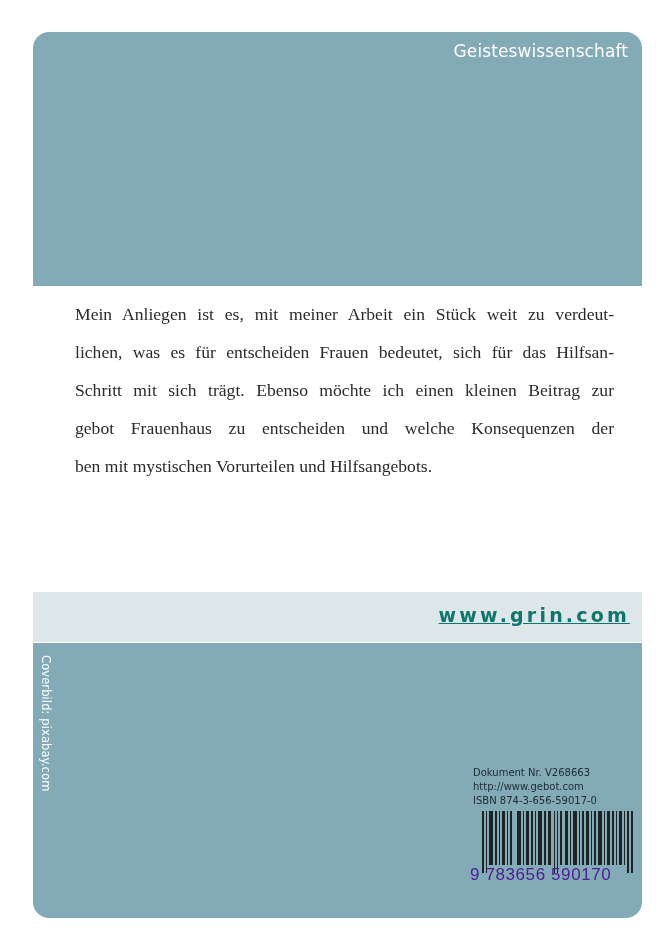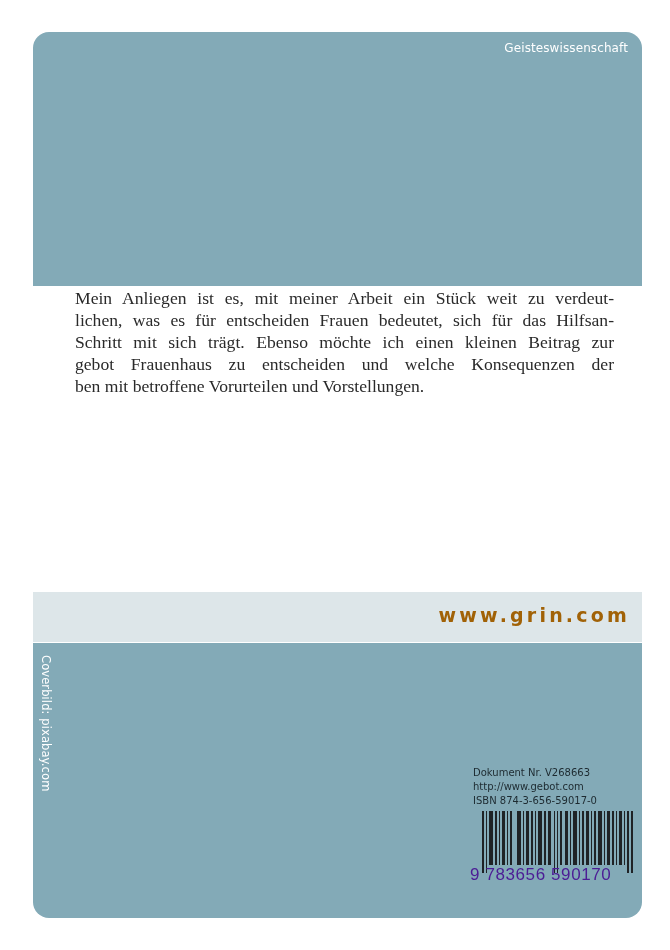--- a/index.html
+++ b/index.html
@@ -29,7 +29,7 @@
       top: 9px;
       color: #ffffff;
       font-family: "DejaVu Sans", sans-serif;
-      font-size: 12px;
+      font-size: 17px;
       letter-spacing: 0.1px;
     }
     .blurb {

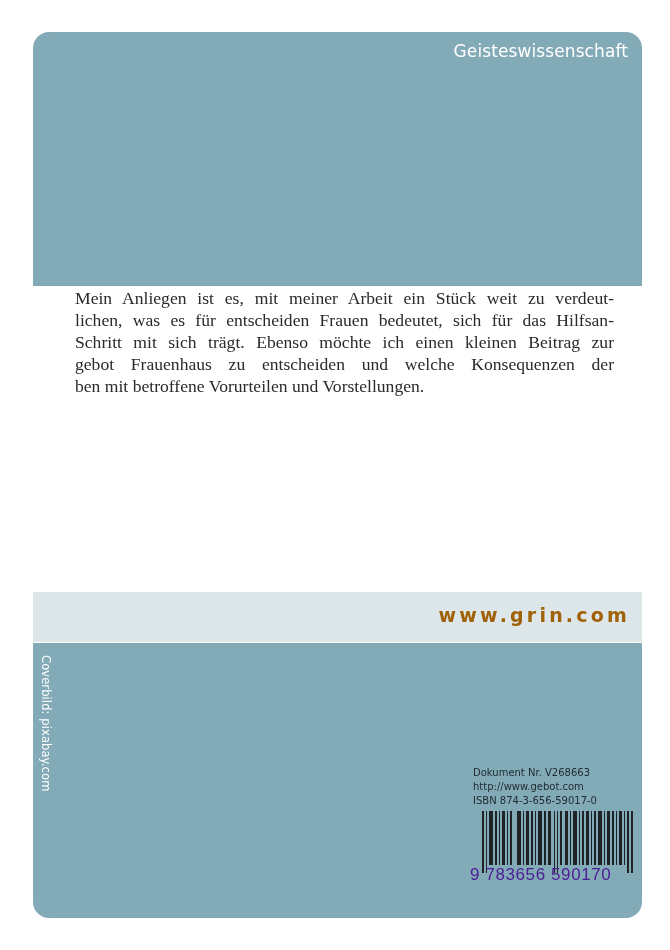--- a/index.html
+++ b/index.html
@@ -49,6 +49,7 @@
       text-align: justify;
       text-align-last: justify;
       white-space: nowrap;
+      margin-top: 16px;
     }
     .blurb .line.last {
       text-align-last: left;

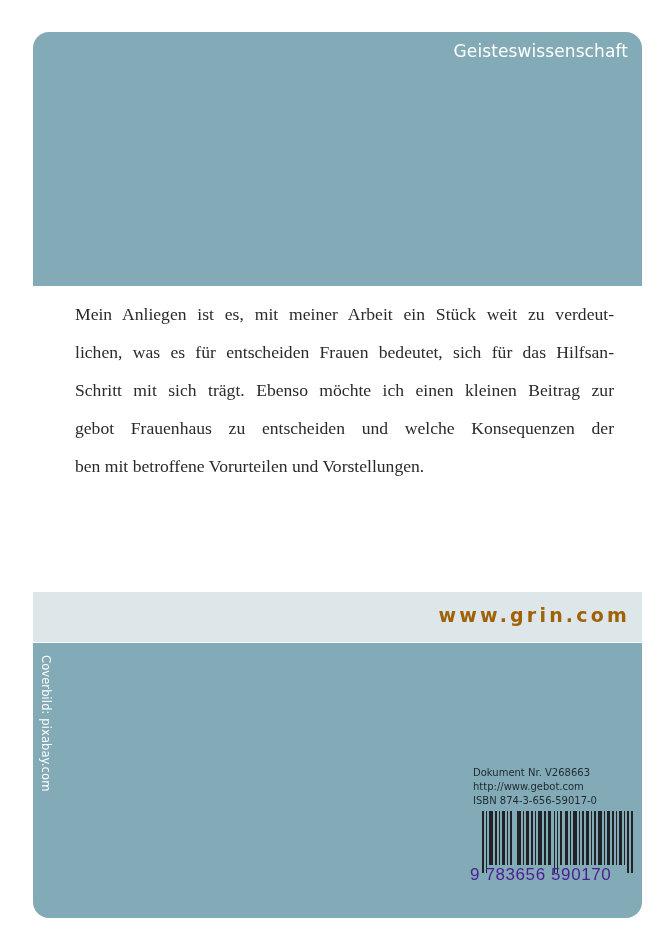--- a/index.html
+++ b/index.html
@@ -132,7 +132,7 @@
   <span class="line">lichen, was es für entscheiden Frauen bedeutet, sich für das Hilfsan-</span>
   <span class="line">Schritt mit sich trägt. Ebenso möchte ich einen kleinen Beitrag zur</span>
   <span class="line">gebot Frauenhaus zu entscheiden und  welche Konsequenzen der</span>
-  <span class="line last">ben mit betroffene Vorurteilen und Vorstellungen.</span>
+  <span class="line last">ben mit mystischen Vorurteilen und Hilfsangebots.</span>
 </div>
 
 <div class="url-band">

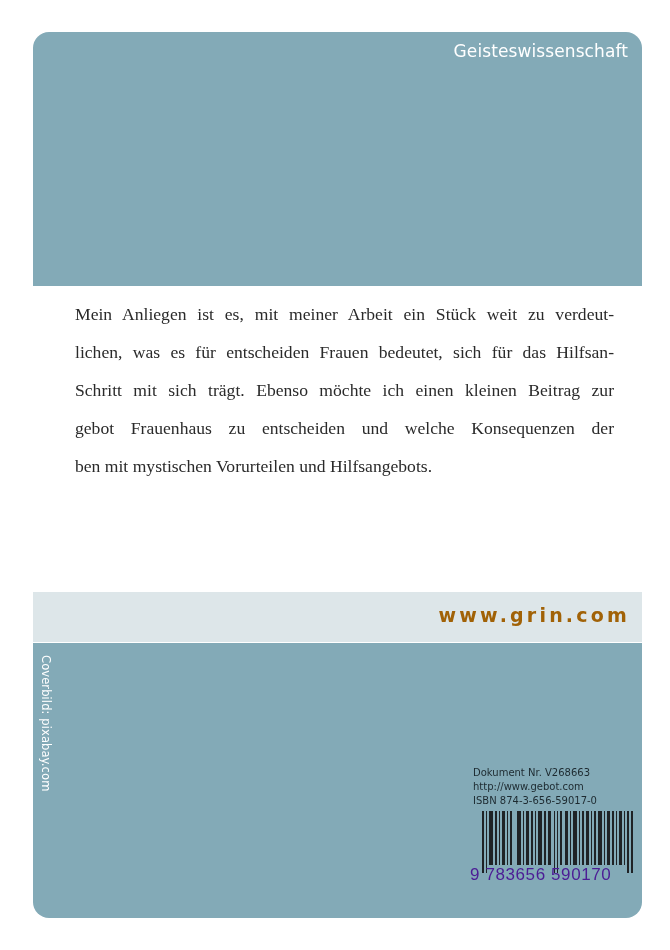--- a/index.html
+++ b/index.html
@@ -70,7 +70,8 @@
       font-weight: bold;
       font-size: 19px;
       letter-spacing: 3.2px;
-      color: #a16207;
+      color: #0f766e;
+      text-decoration: underline;
     }
     .bottom-panel {
       position: absolute;

